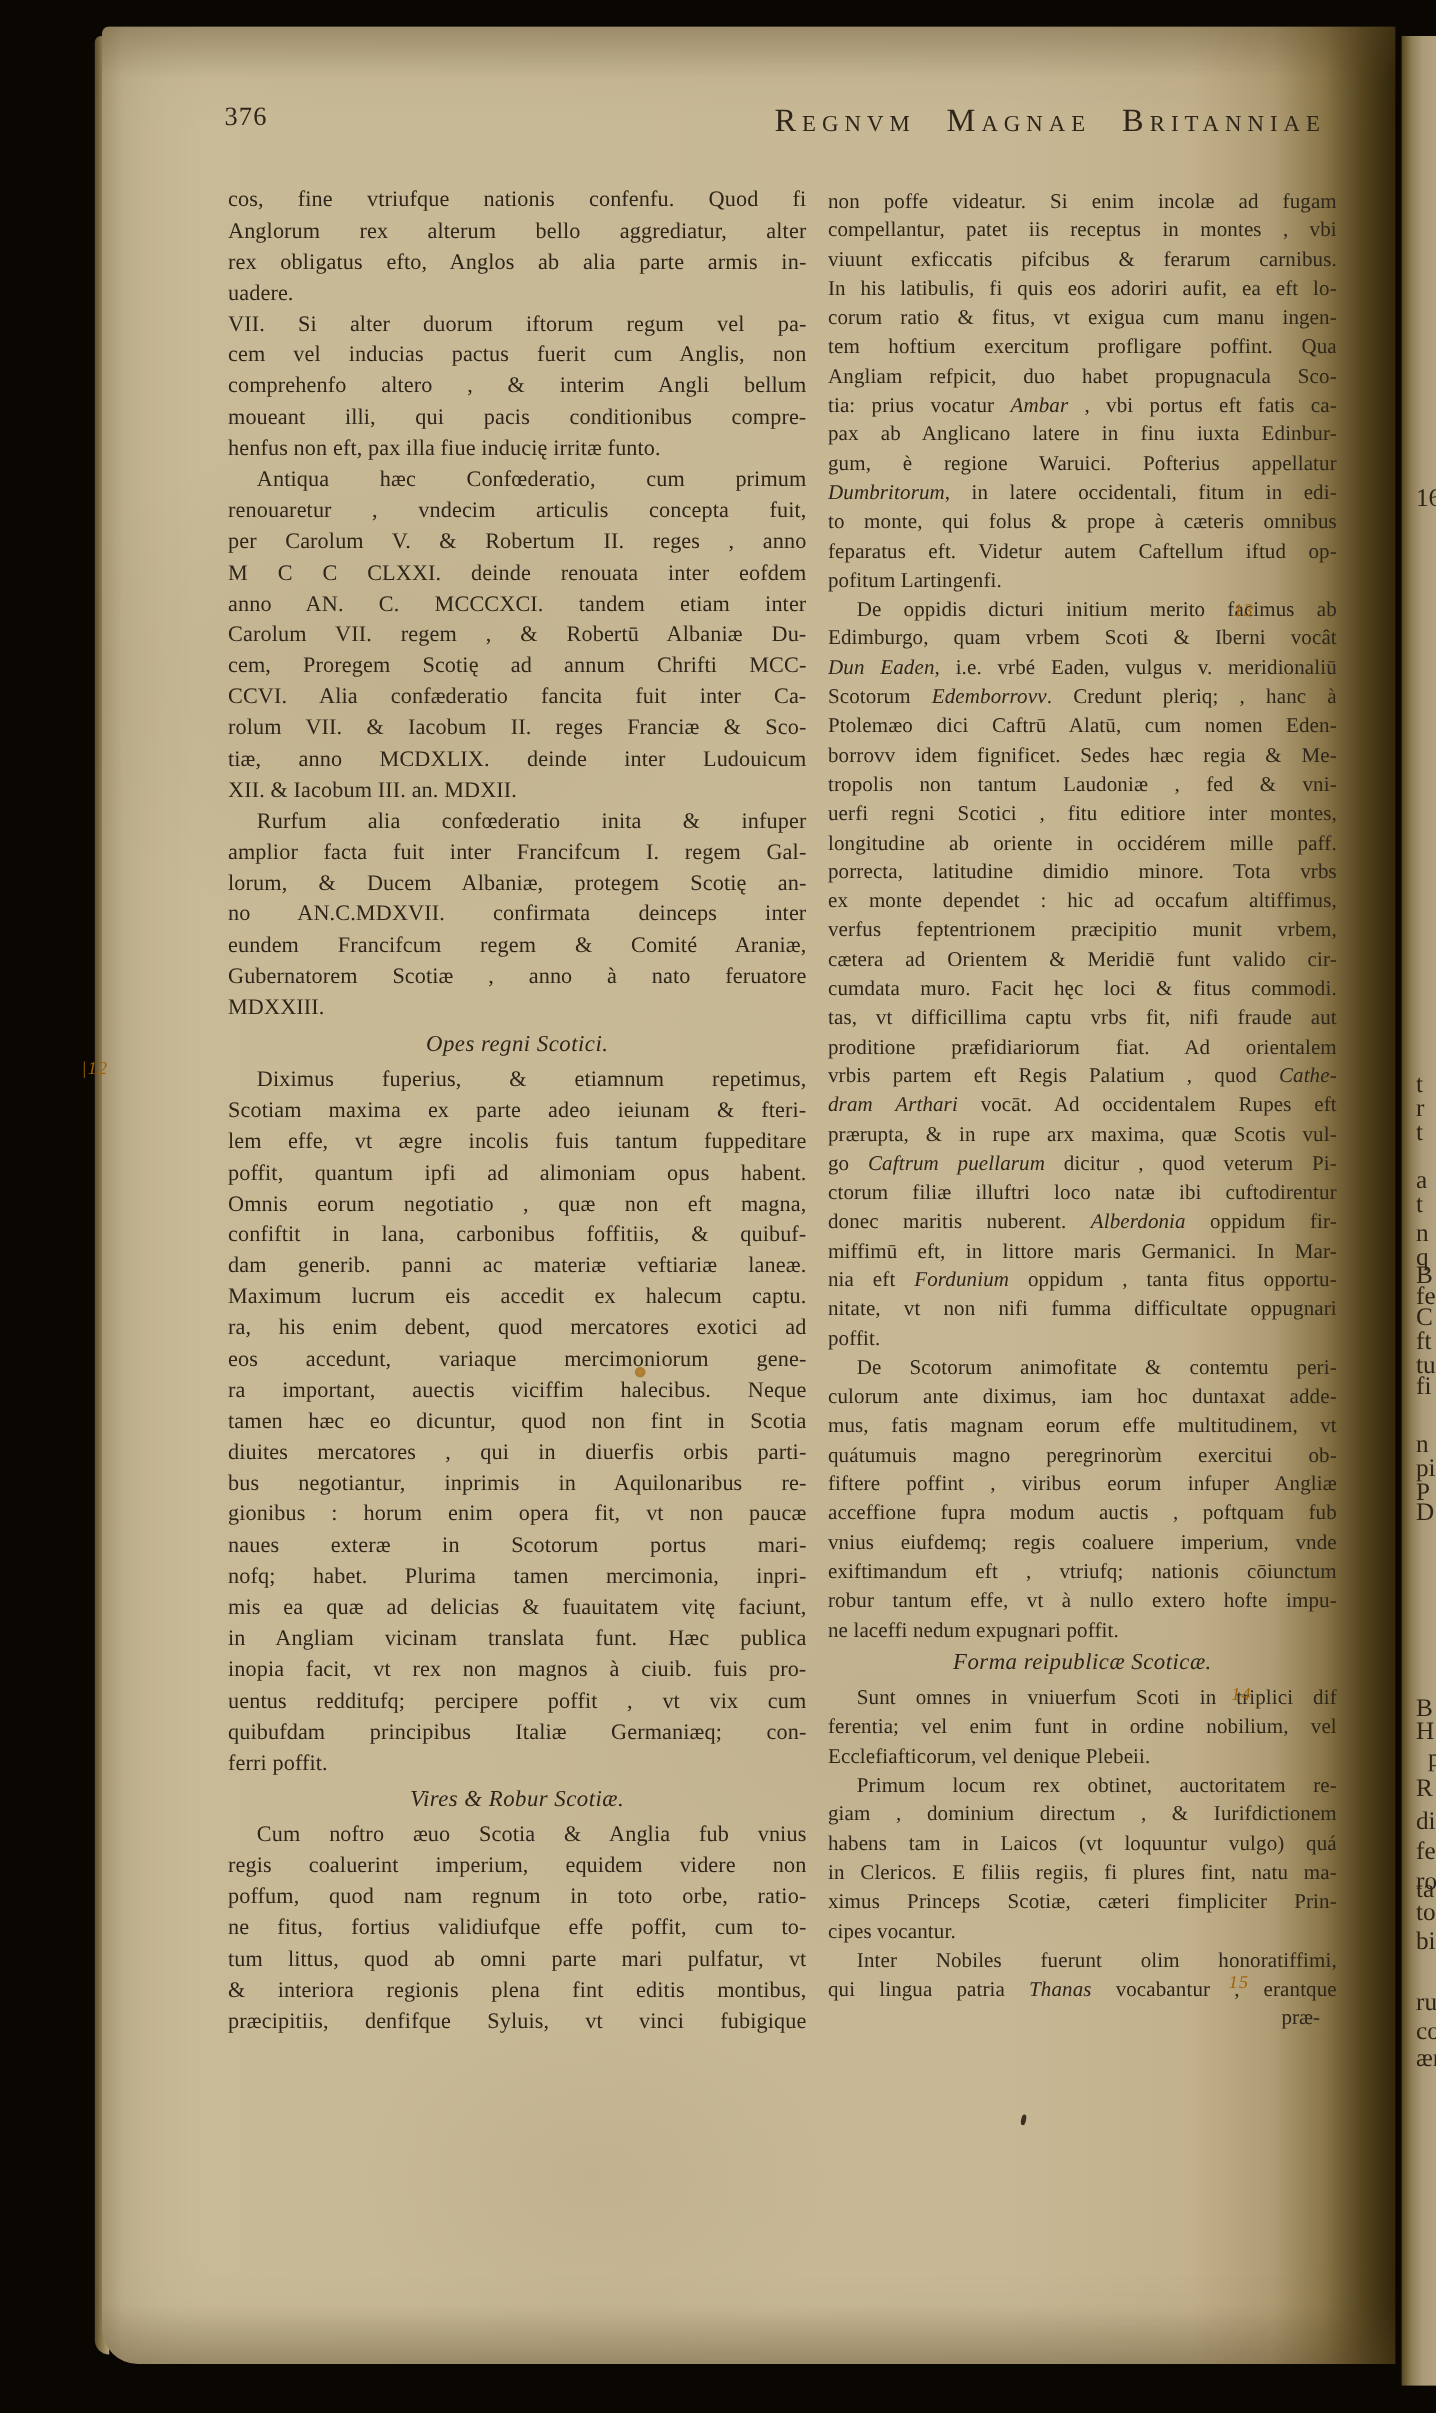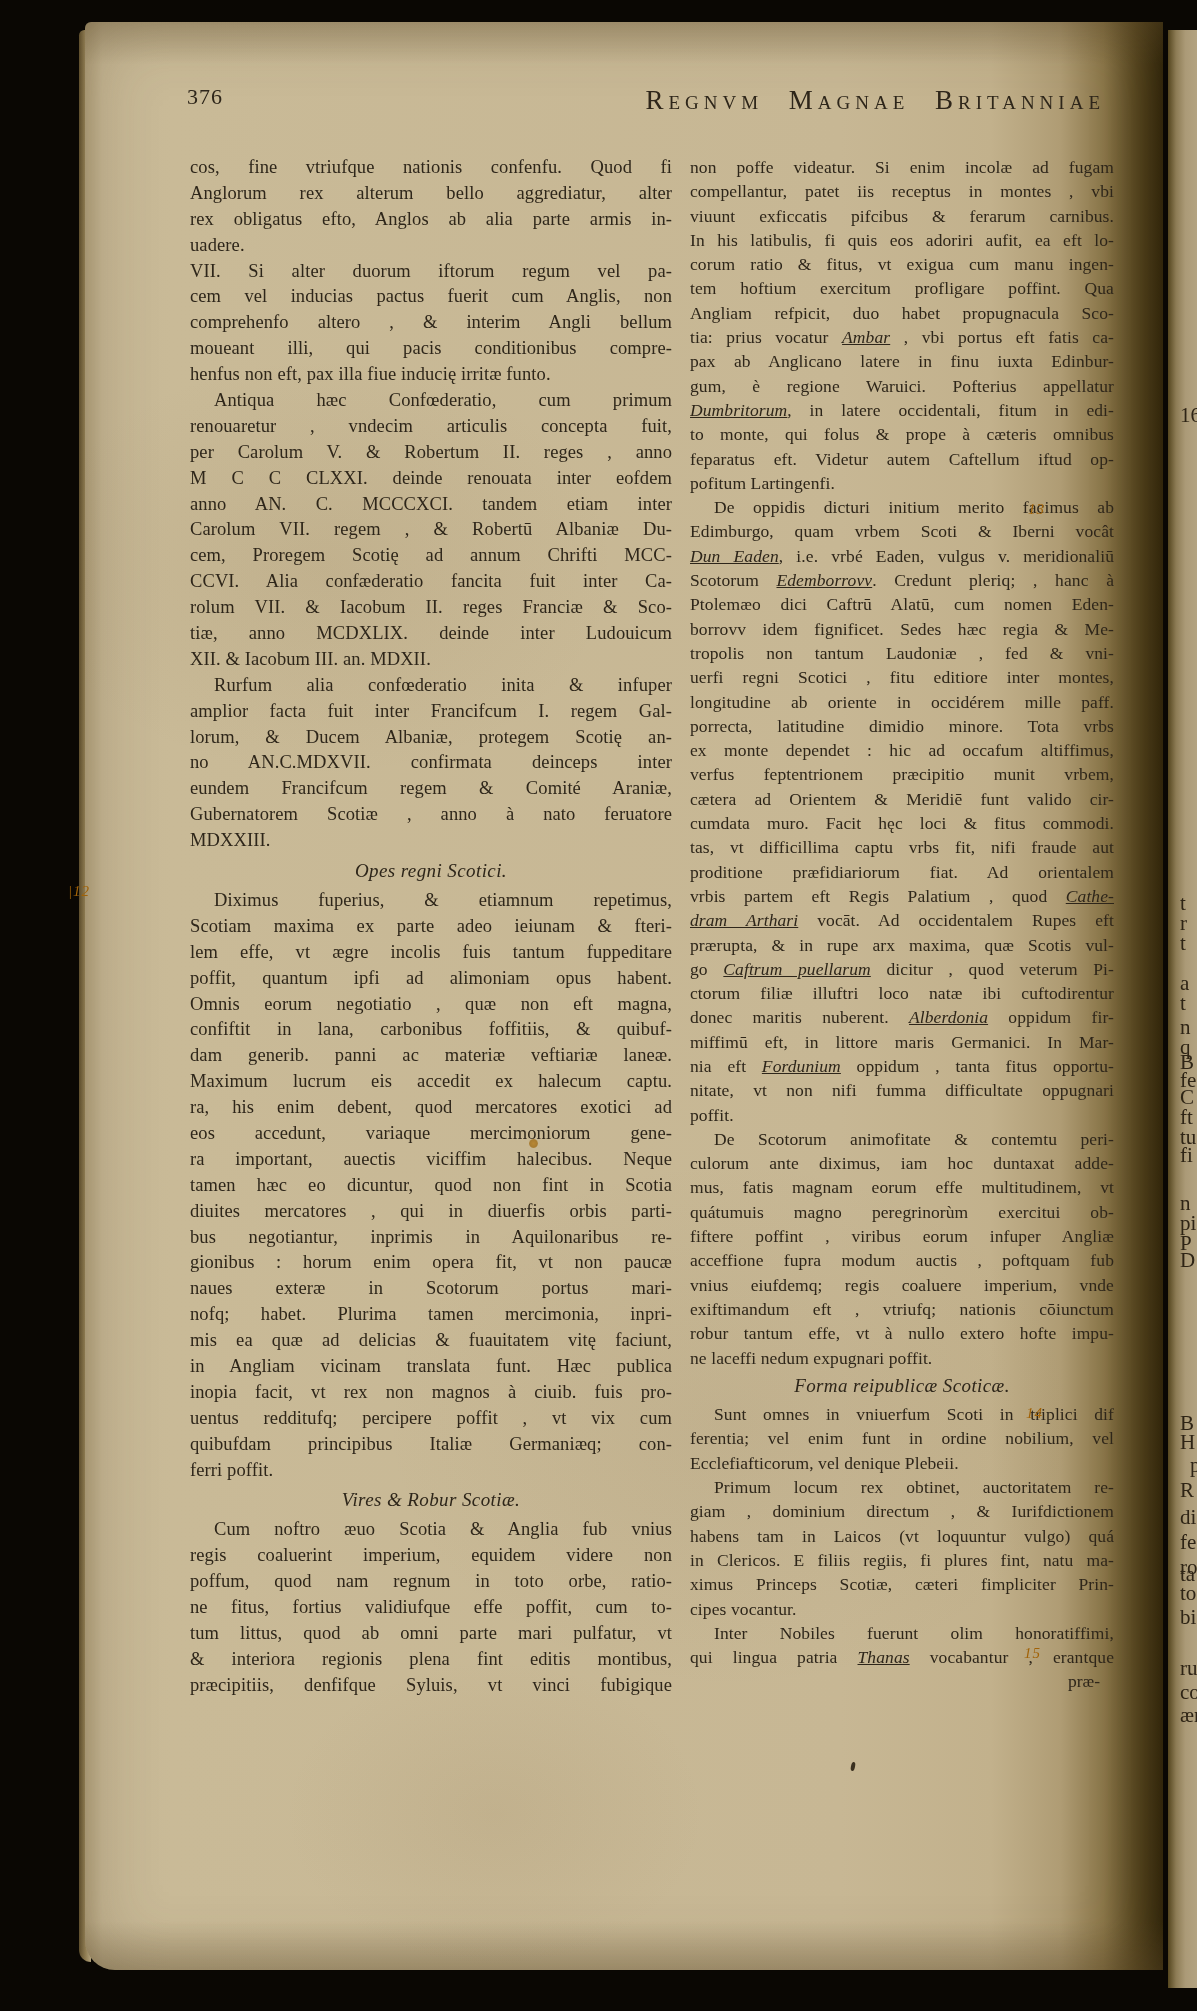--- a/index.html
+++ b/index.html
@@ -76,7 +76,7 @@
     position:absolute;left:851px;top:1762px;width:4px;height:9px;border-radius:2px/4px;
     background:#3a3020;transform:rotate(12deg);
   }
-  i{font-style:italic;text-decoration:underline;}
+  i{font-style:italic;}
 </style>
 </head>
 <body>

